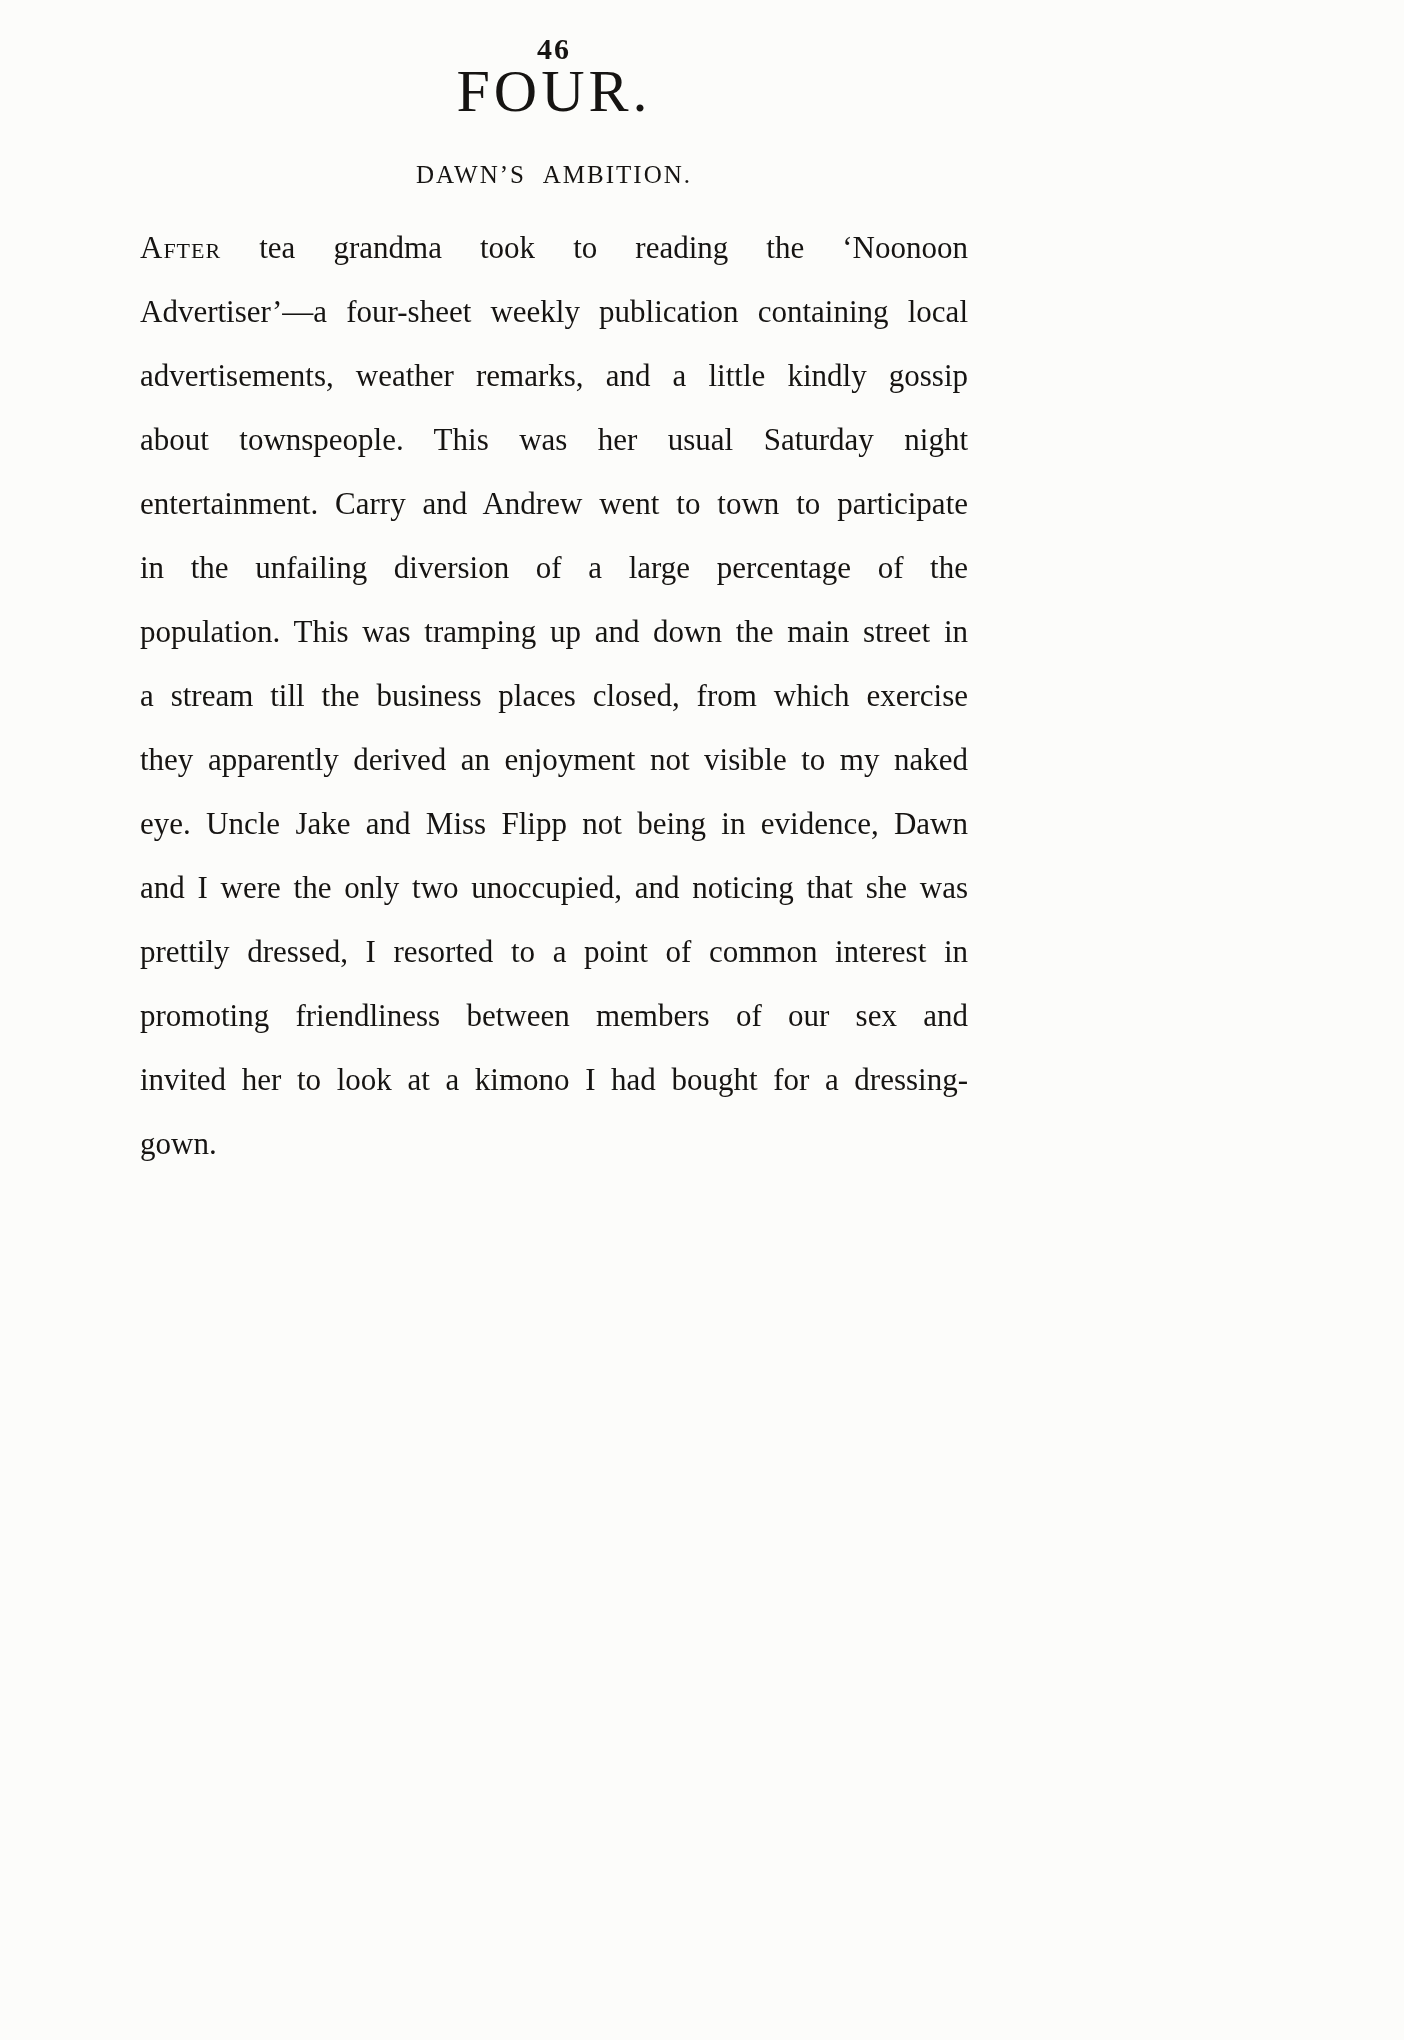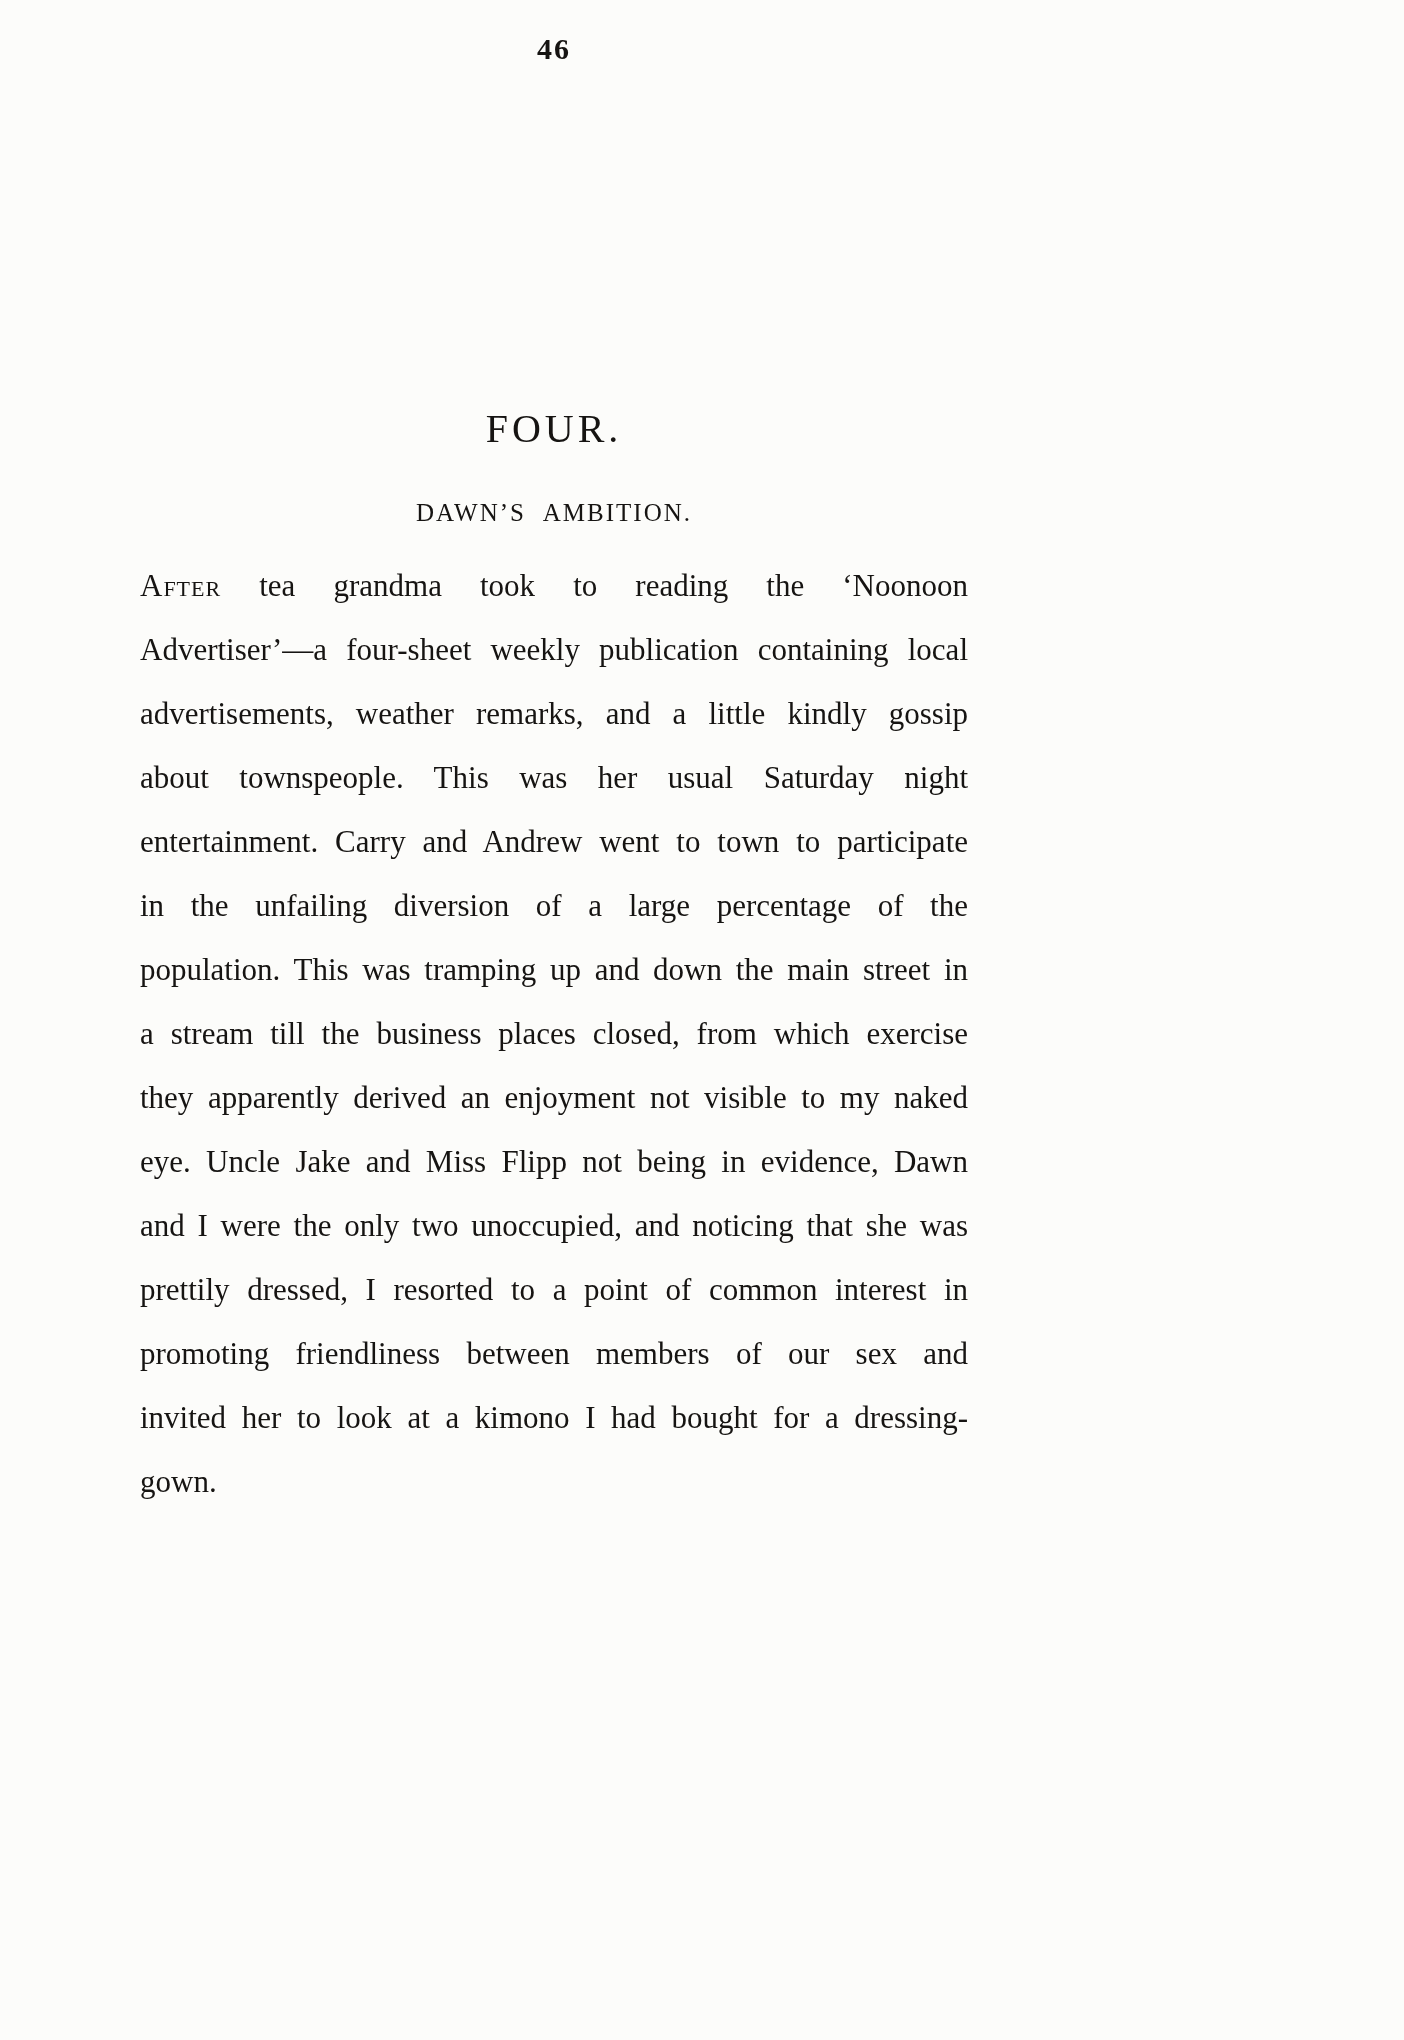--- a/index.html
+++ b/index.html
@@ -31,9 +31,8 @@
     line-height: 34px;
   }
   .chapter-title {
-    margin-top: 338px;
     text-align: center;
-    font-size: 40px;
+    font-size: 60px;
     letter-spacing: 4px;
     line-height: 50px;
   }

